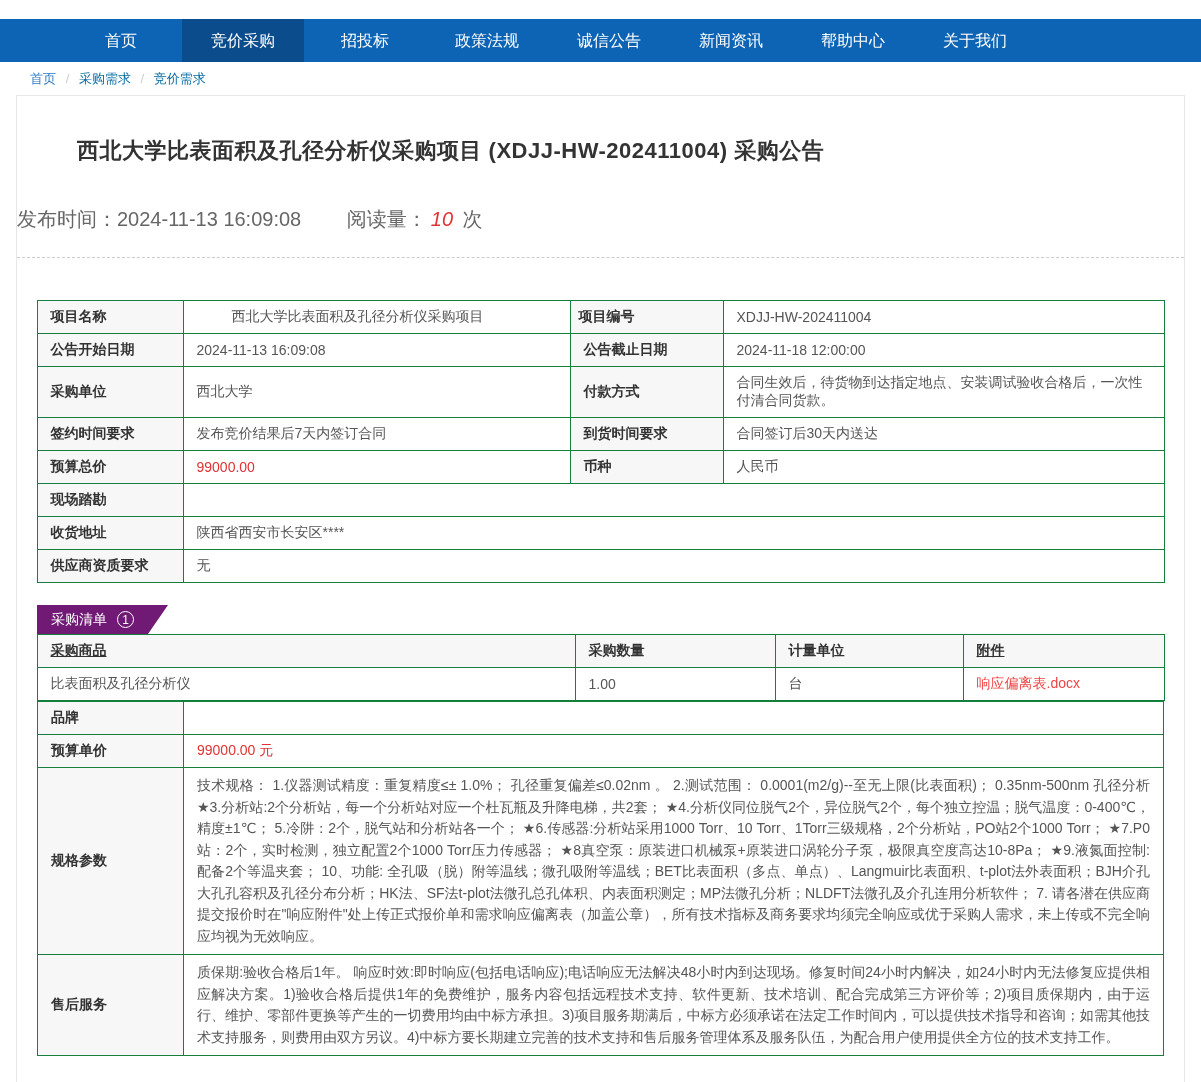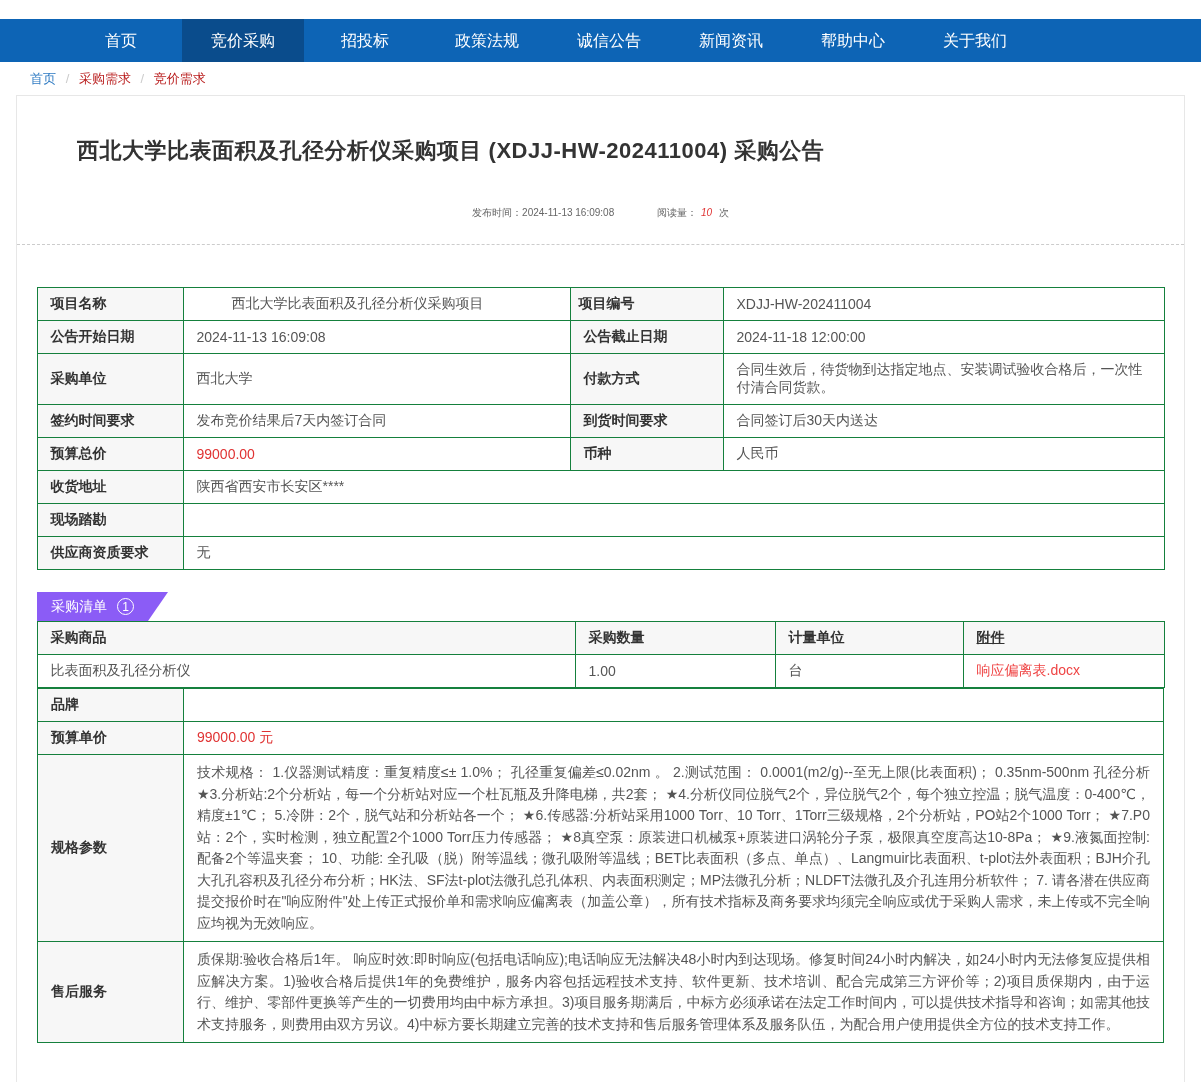--- a/index.html
+++ b/index.html
@@ -19,7 +19,7 @@
   .nav-item.active { background: #0a4c8c; }
   
   .breadcrumb { padding: 8px 0 7px 30px; font-size: 13px; color: #999; }
-  .breadcrumb .crumb { color: #b91c1c; cursor: pointer; }
+  .breadcrumb .crumb { color: #0369a1; cursor: pointer; }
   .breadcrumb .crumb.home { color: #2f7bc3; }
   .breadcrumb .sep { color: #ccc; margin: 0 6px; }
   

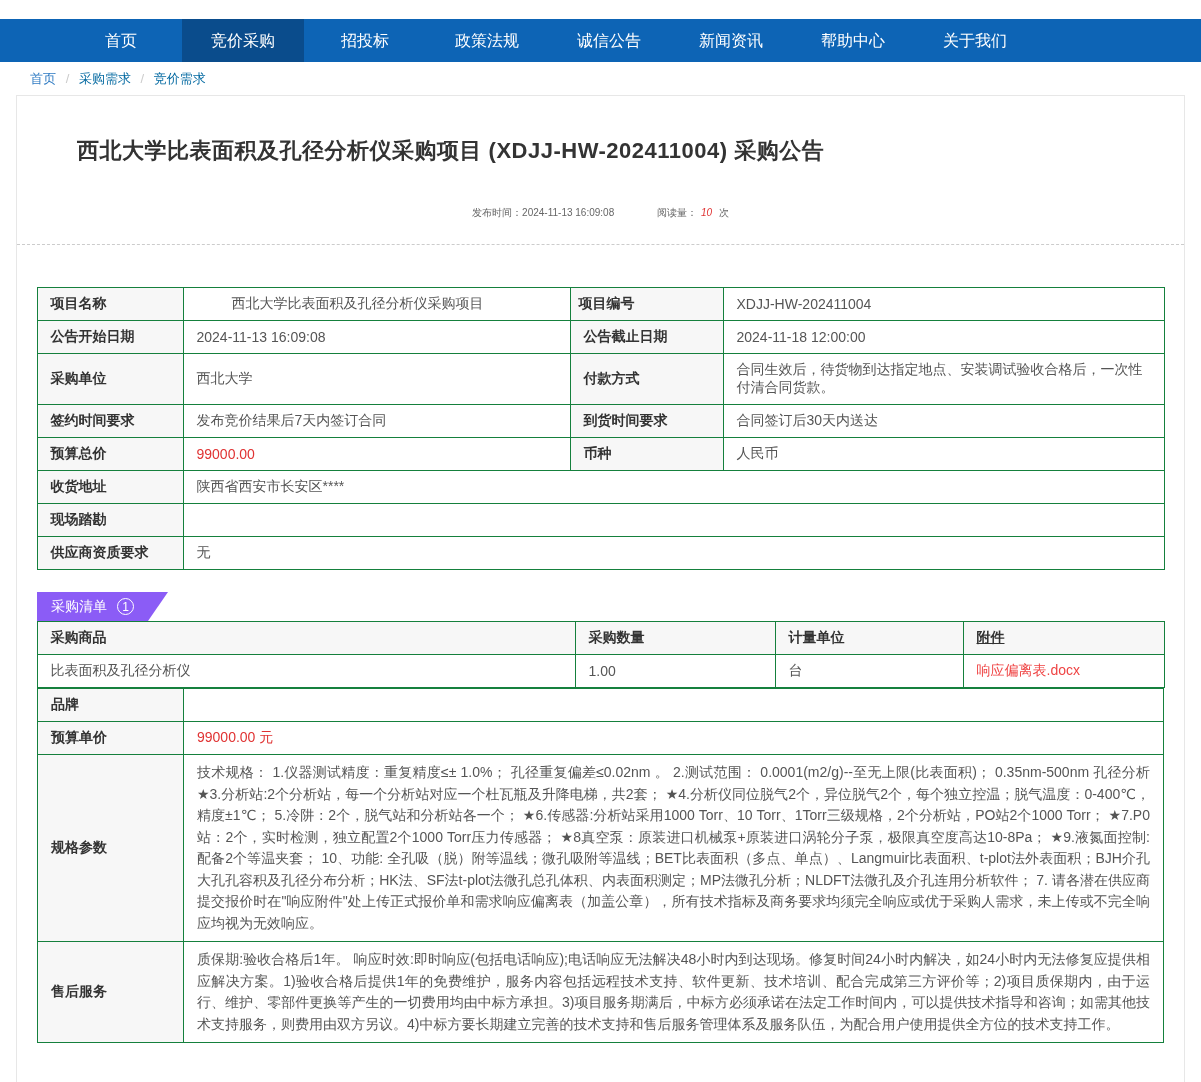--- a/index.html
+++ b/index.html
@@ -33,7 +33,7 @@
     font-size: 22px; font-weight: bold; color: #333;
     padding: 40px 60px 0 60px; letter-spacing: 0.5px;
   }
-  .meta { text-align: center; margin-top: 40px; font-size: 10px; color: #666; }
+  .meta { margin-top: 40px; font-size: 20px; color: #666; }
   .meta .lab { color: #666; }
   .meta .val { color: #666; margin-right: 40px; }
   .meta .views-count { color: #e03333; font-style: italic; margin: 0 4px; }

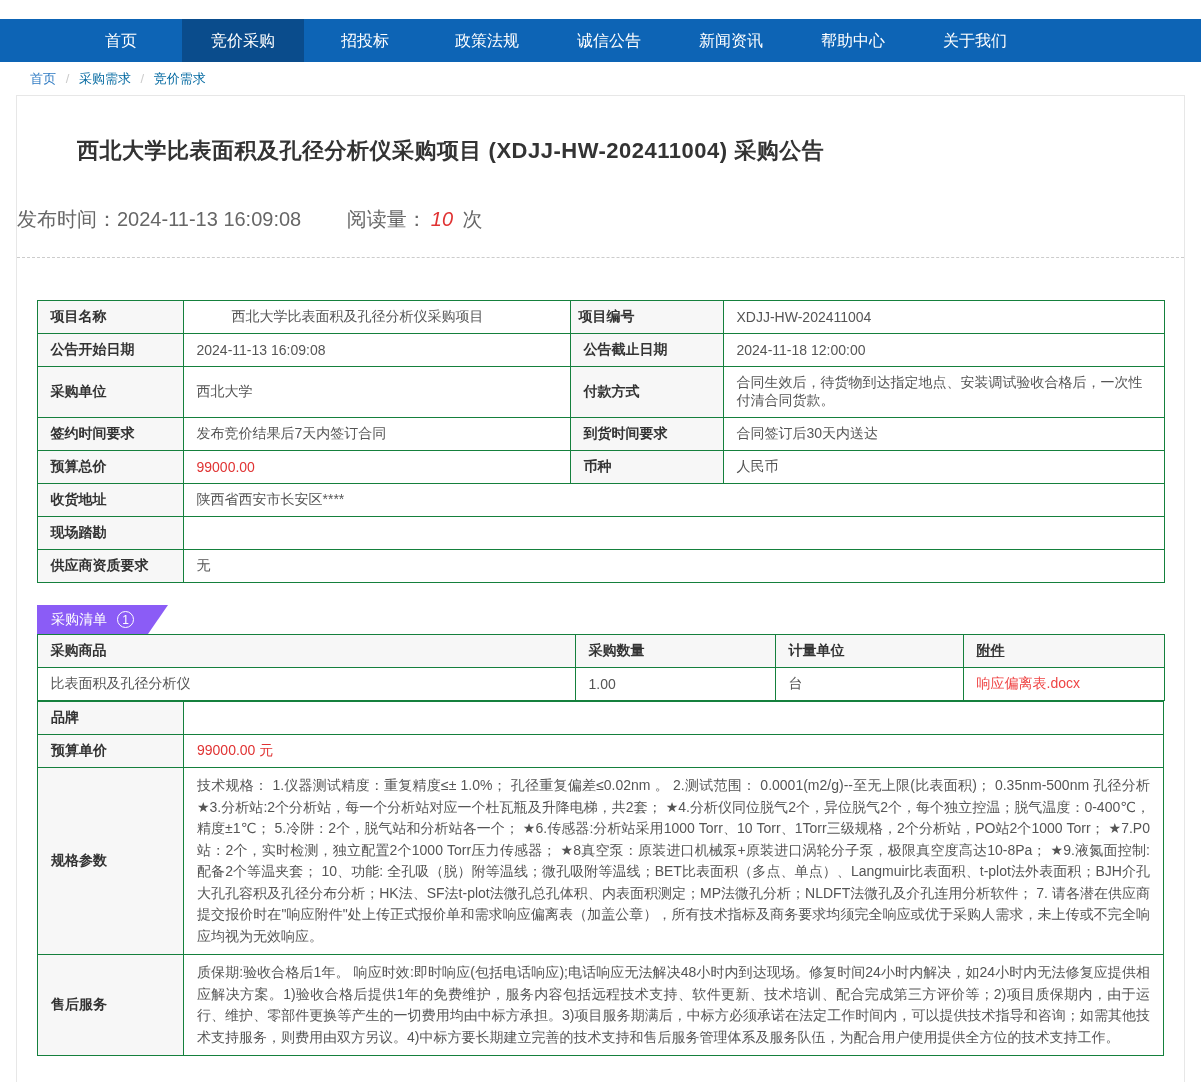--- a/index.html
+++ b/index.html
@@ -140,12 +140,12 @@
       <td class="value">人民币</td>
     </tr>
     <tr>
+      <td class="label">现场踏勘</td>
+      <td class="value" colspan="3"></td>
+    </tr>
+    <tr>
       <td class="label">收货地址</td>
       <td class="value" colspan="3">陕西省西安市长安区****</td>
-    </tr>
-    <tr>
-      <td class="label">现场踏勘</td>
-      <td class="value" colspan="3"></td>
     </tr>
     <tr>
       <td class="label">供应商资质要求</td>

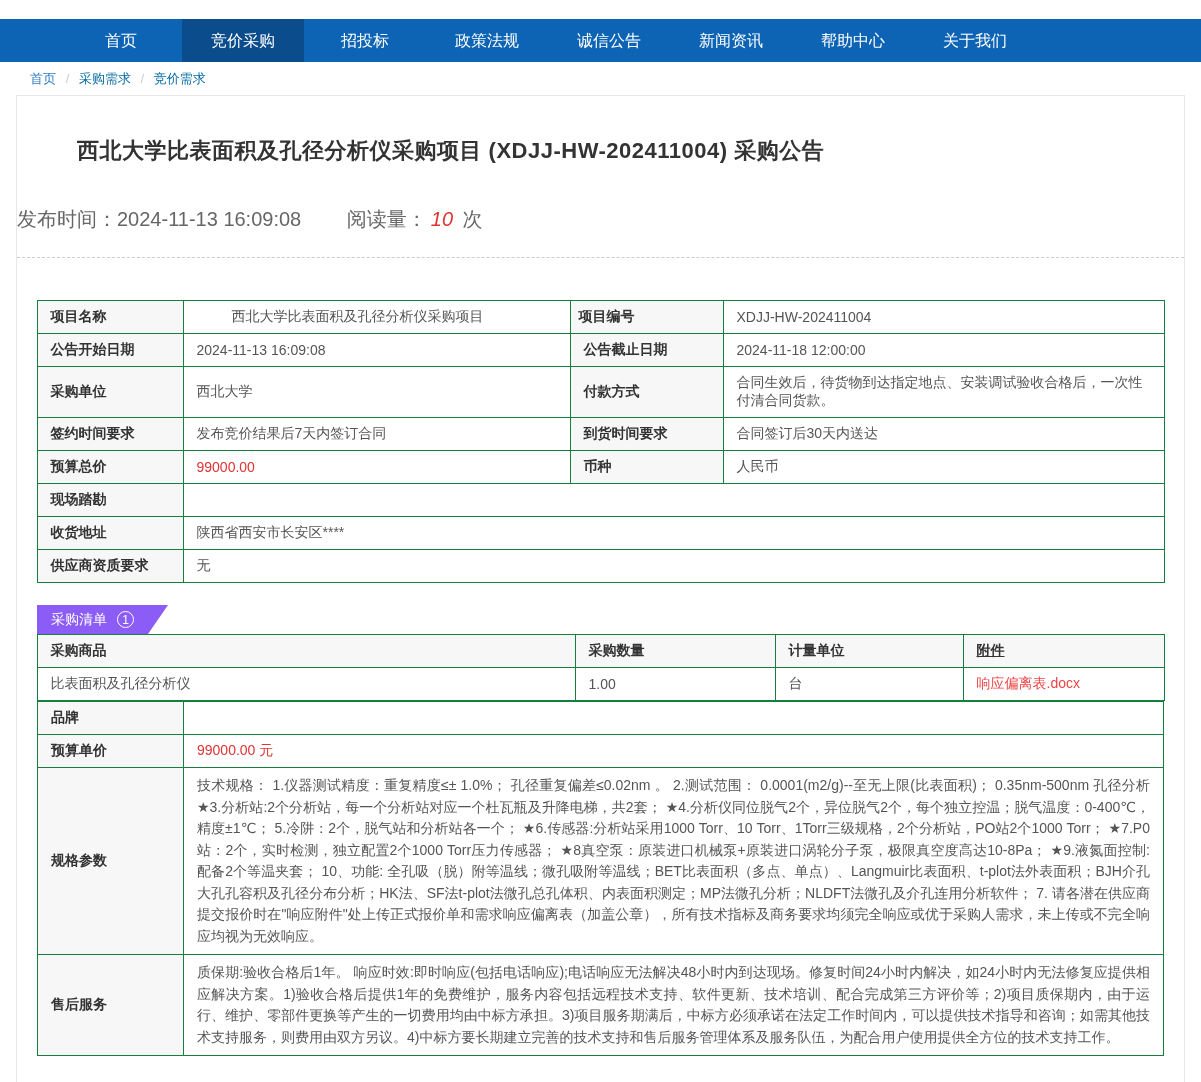--- a/index.html
+++ b/index.html
@@ -53,7 +53,7 @@
   .badge-wrap { width: 1127px; margin: 22px auto 0 auto; }
   .badge {
     display: inline-flex; align-items: center; gap: 10px;
-    background: #8b5cf6; color: #fff; font-size: 14px;
+    background: #701a75; color: #fff; font-size: 14px;
     height: 29px; line-height: 29px; padding: 0 34px 0 14px;
     clip-path: polygon(0 0, 100% 0, calc(100% - 20px) 100%, 0 100%);
   }

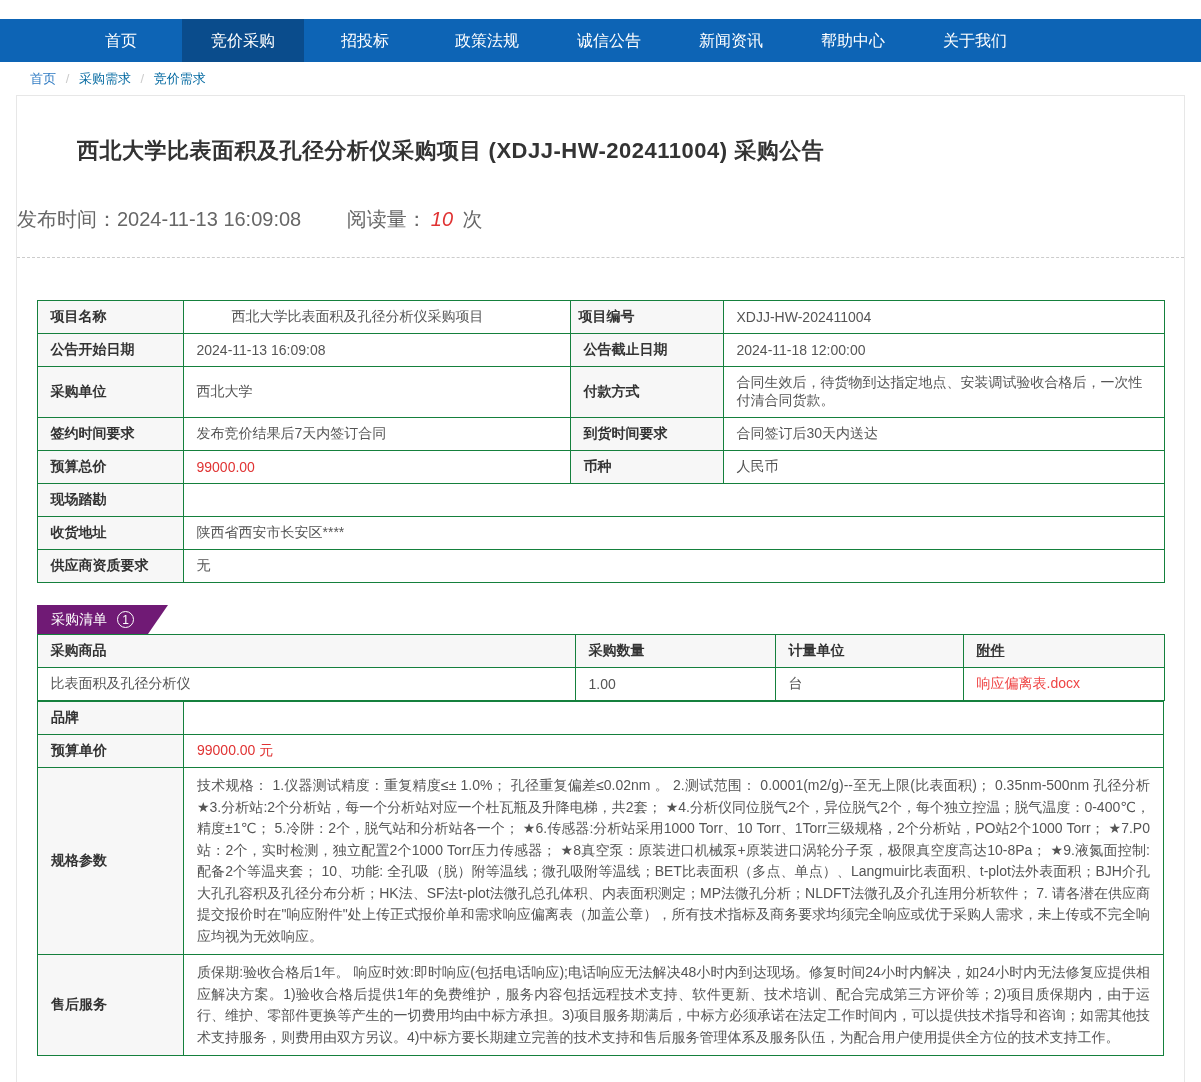--- a/index.html
+++ b/index.html
@@ -66,7 +66,7 @@
   .list-table th {
     background: #f7f7f7; font-weight: bold; color: #333; text-align: left;
   }
-  .lc1 { width: 538px; } .lc2 { width: 200px; } .lc3 { width: 188px; } .lc4 { width: 201px; text-decoration: underline; }
+  .lc1 { width: 538px; text-decoration: underline; } .lc2 { width: 200px; } .lc3 { width: 188px; } .lc4 { width: 201px; text-decoration: underline; }
   .attach-link { color: #ef4444; cursor: pointer; text-decoration: none; }
   .long-text { line-height: 21.5px; color: #555; text-align: justify; }
   td.vlabel { background: #f7f7f7; font-weight: bold; color: #333; }

